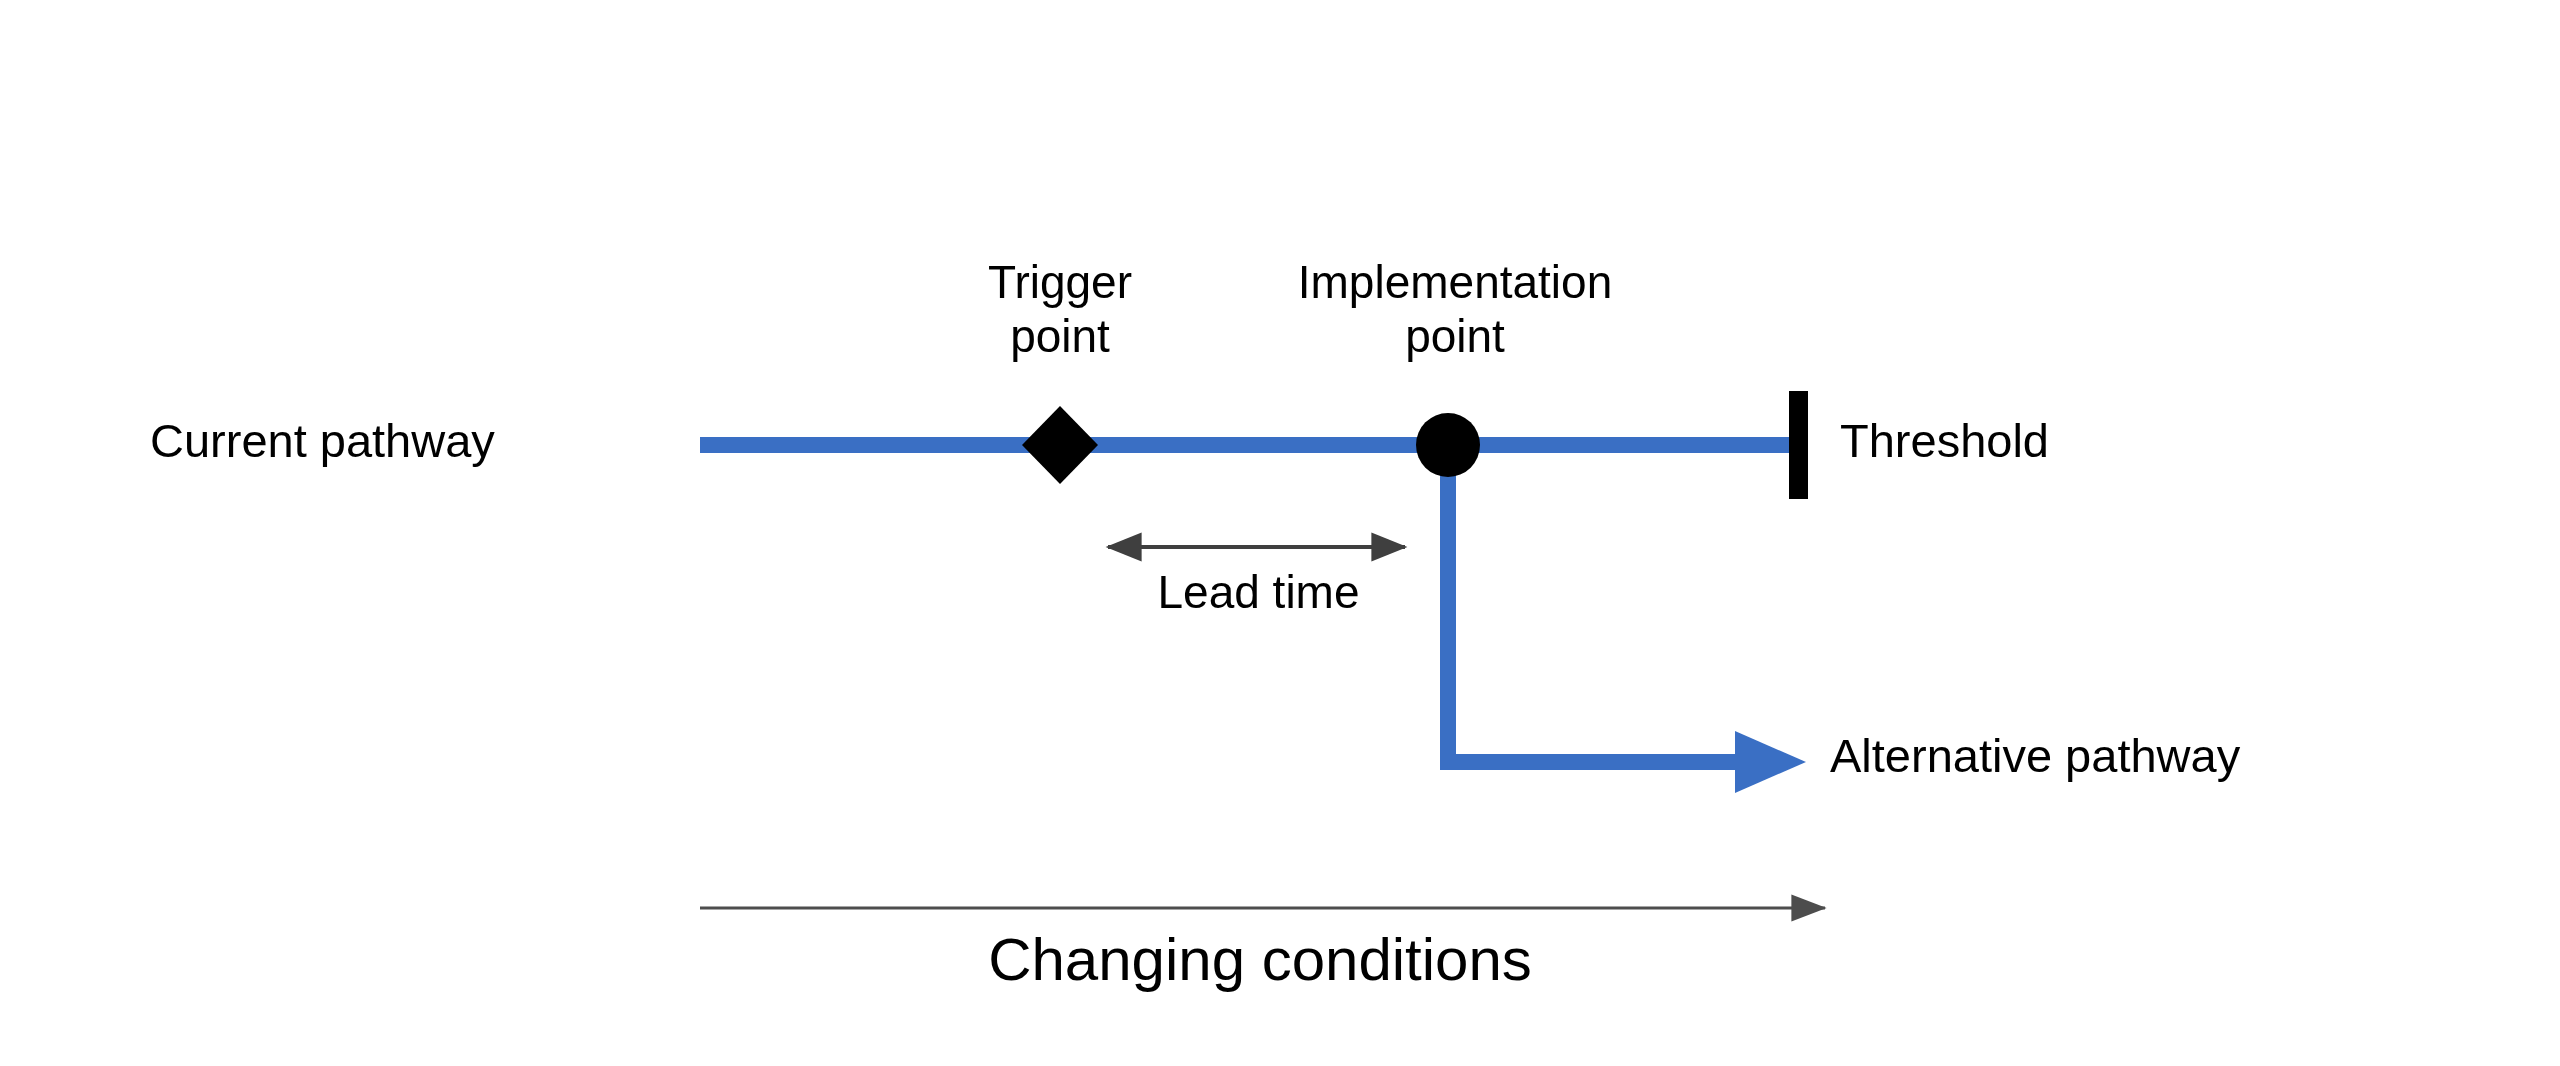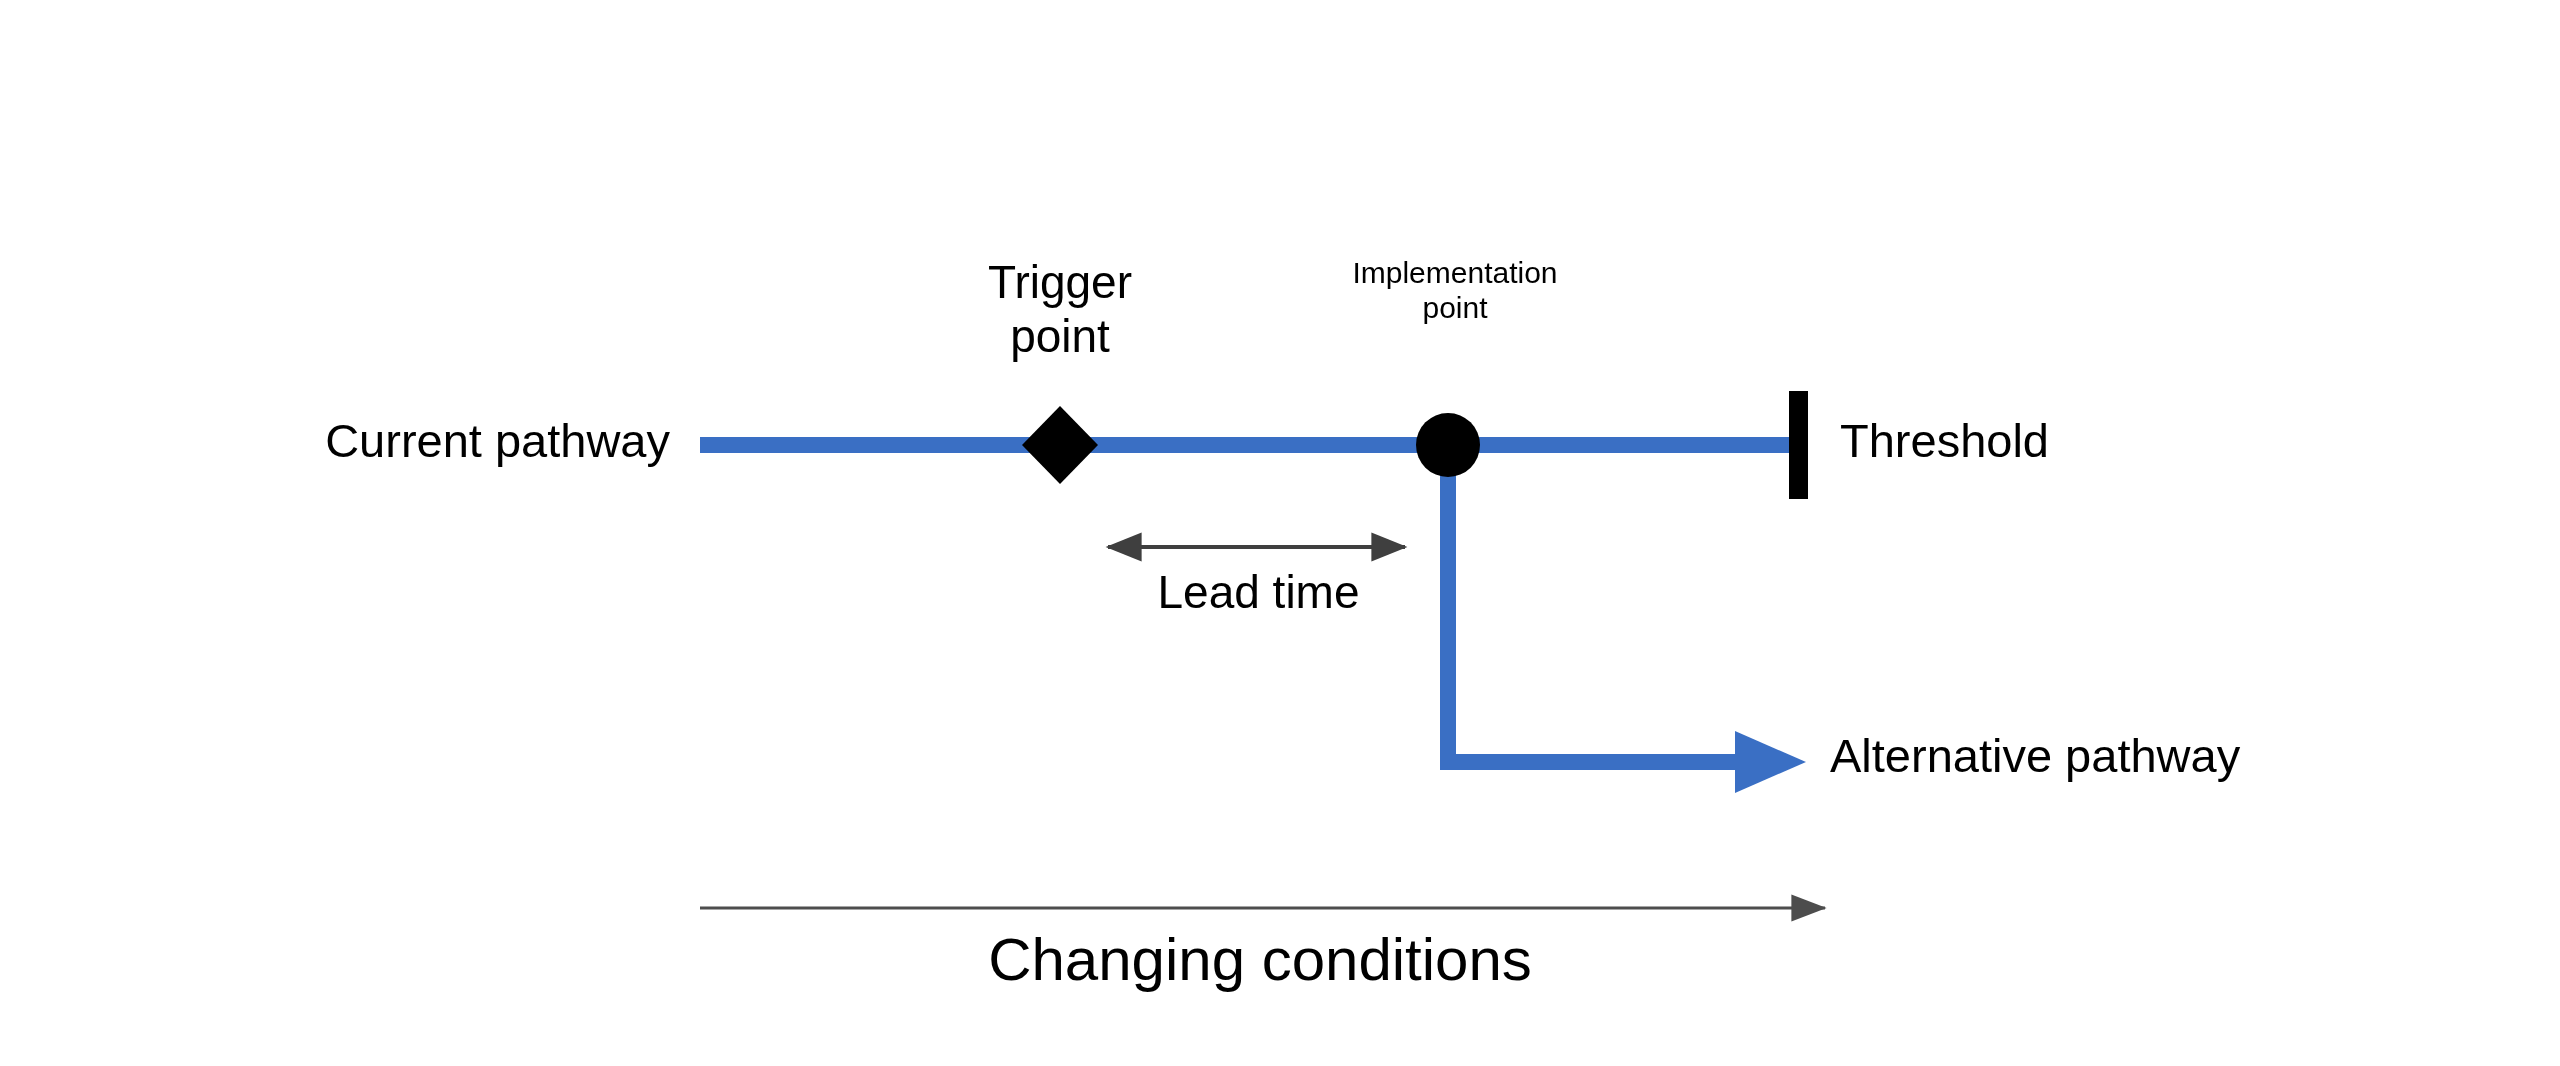--- a/index.html
+++ b/index.html
@@ -62,7 +62,7 @@
     left: 1205px;
     top: 255px;
     width: 500px;
-    font-size: 30px;
+    font-size: 46px;
   }
   #label-threshold {
     left: 1840px;

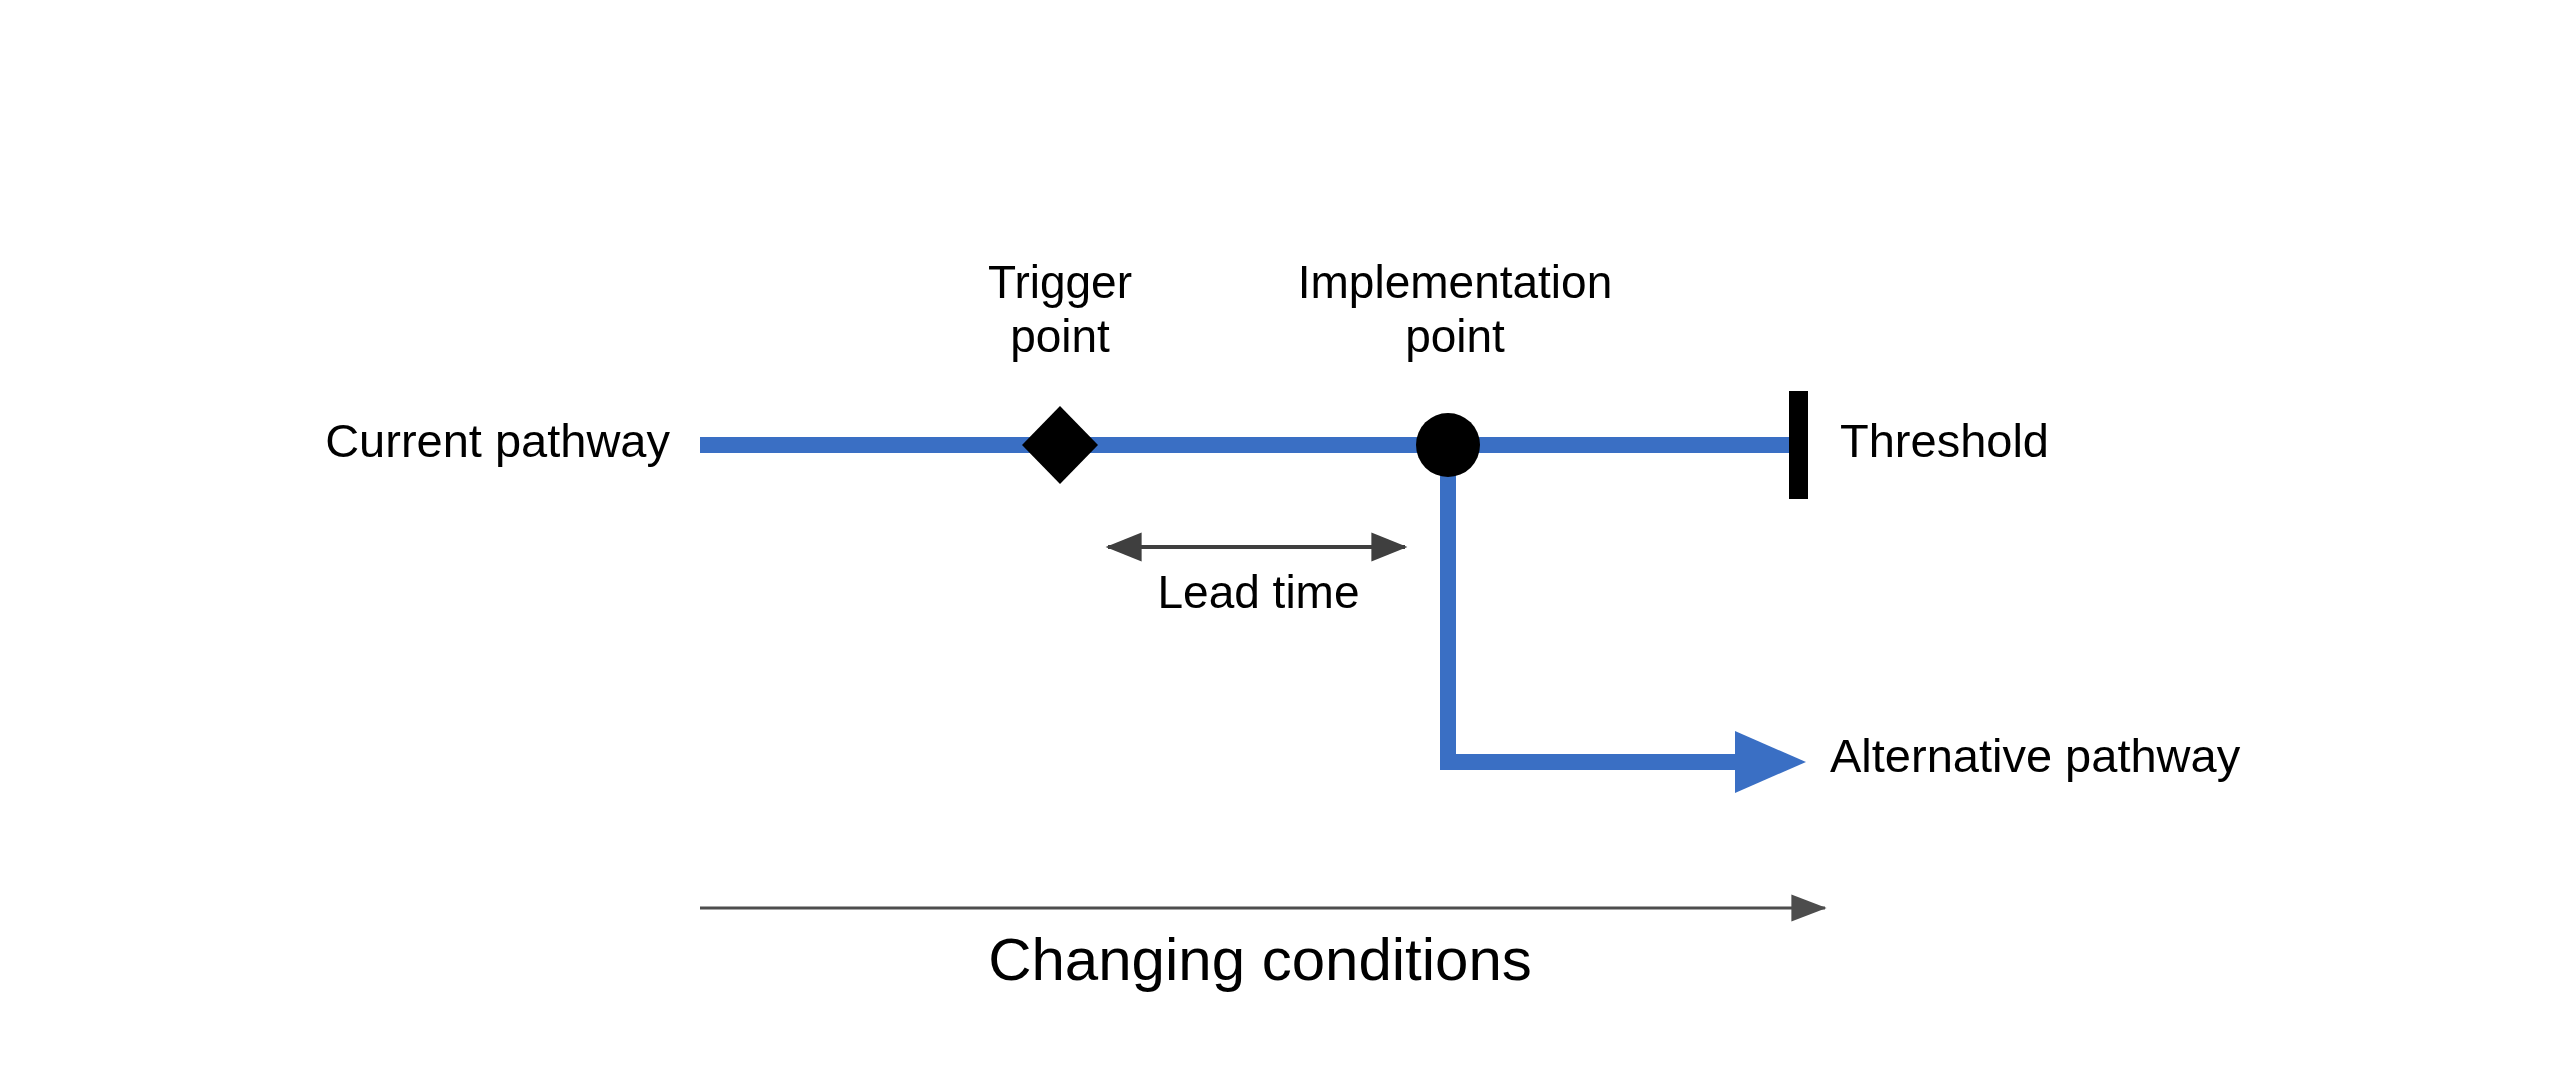--- a/index.html
+++ b/index.html
@@ -42,7 +42,7 @@
     text-align: left;
   }
   .label-right {
-    text-align: right;
+    text-align: left;
   }
 
   

